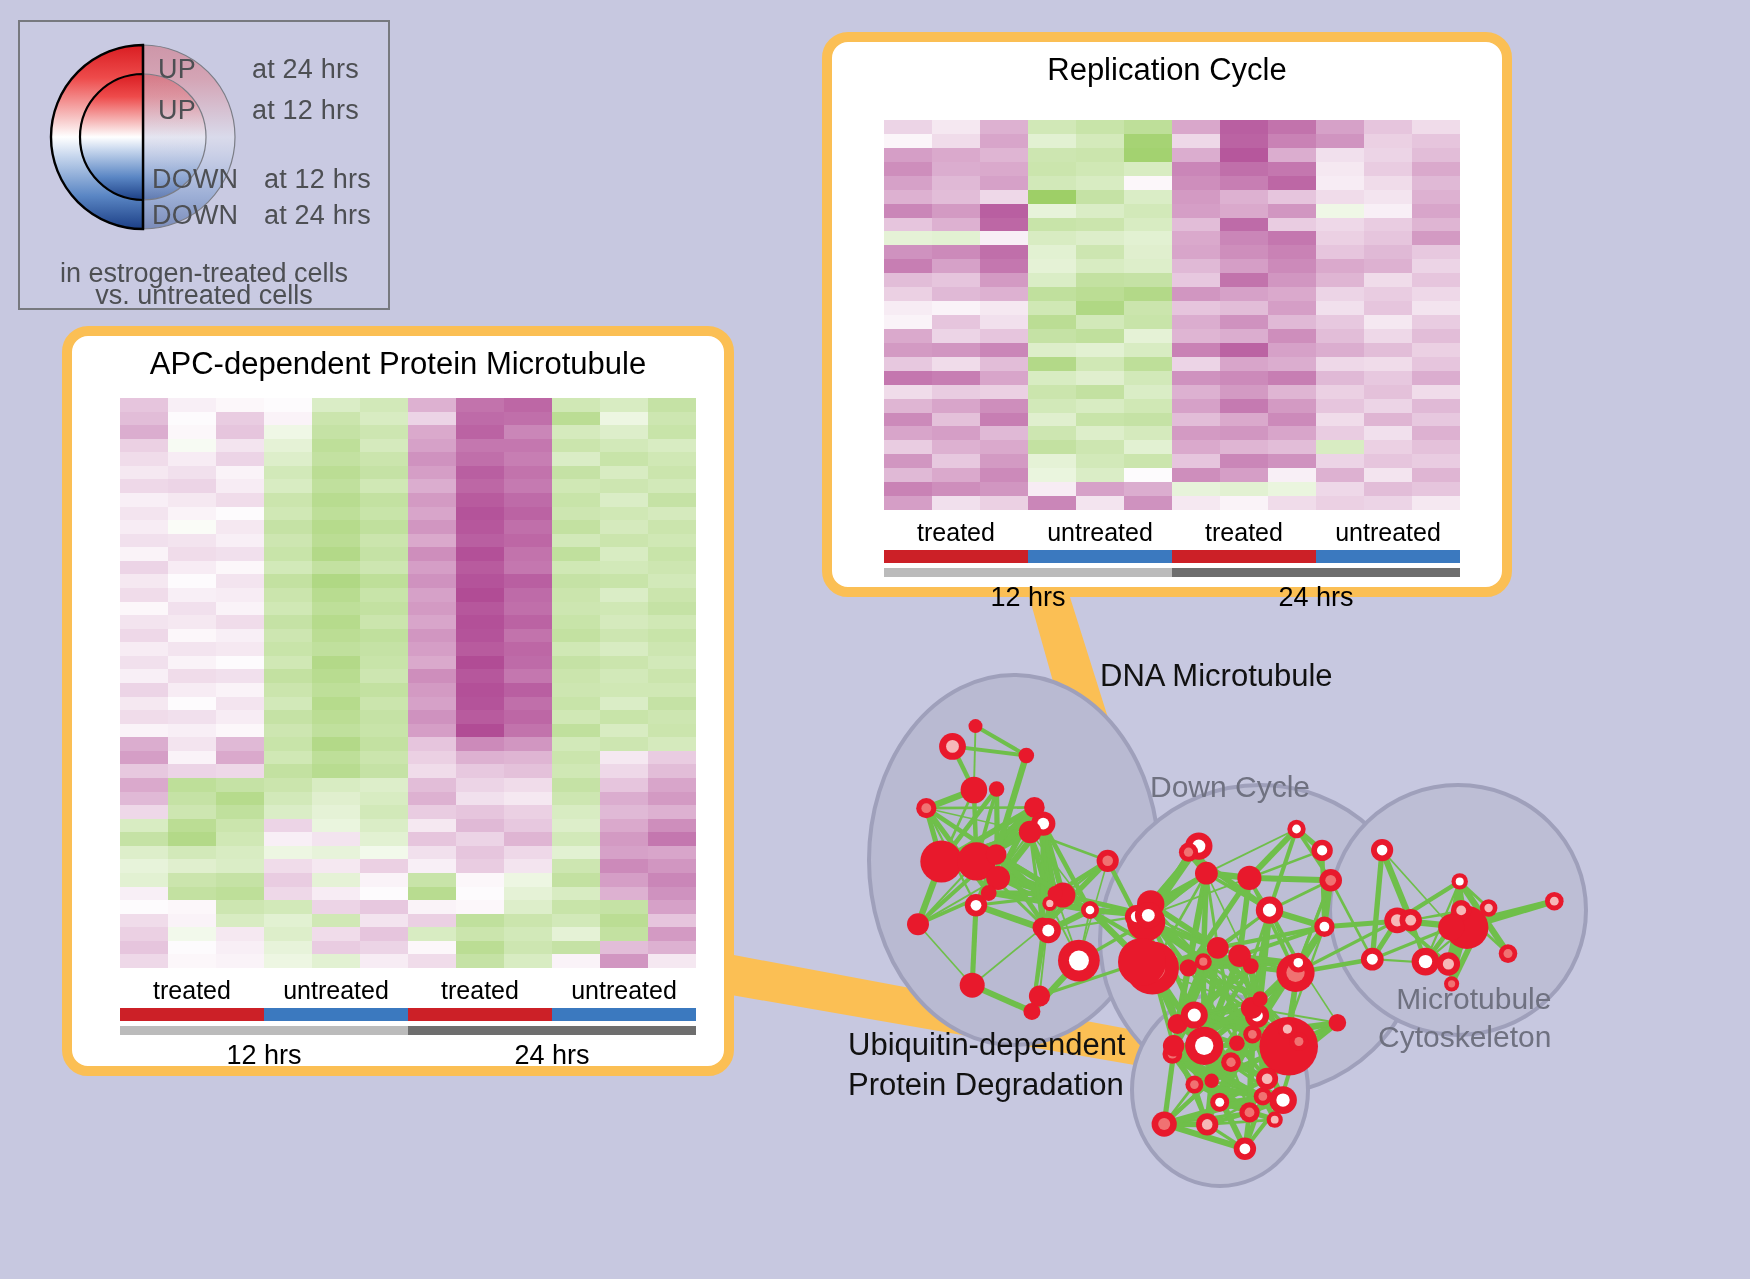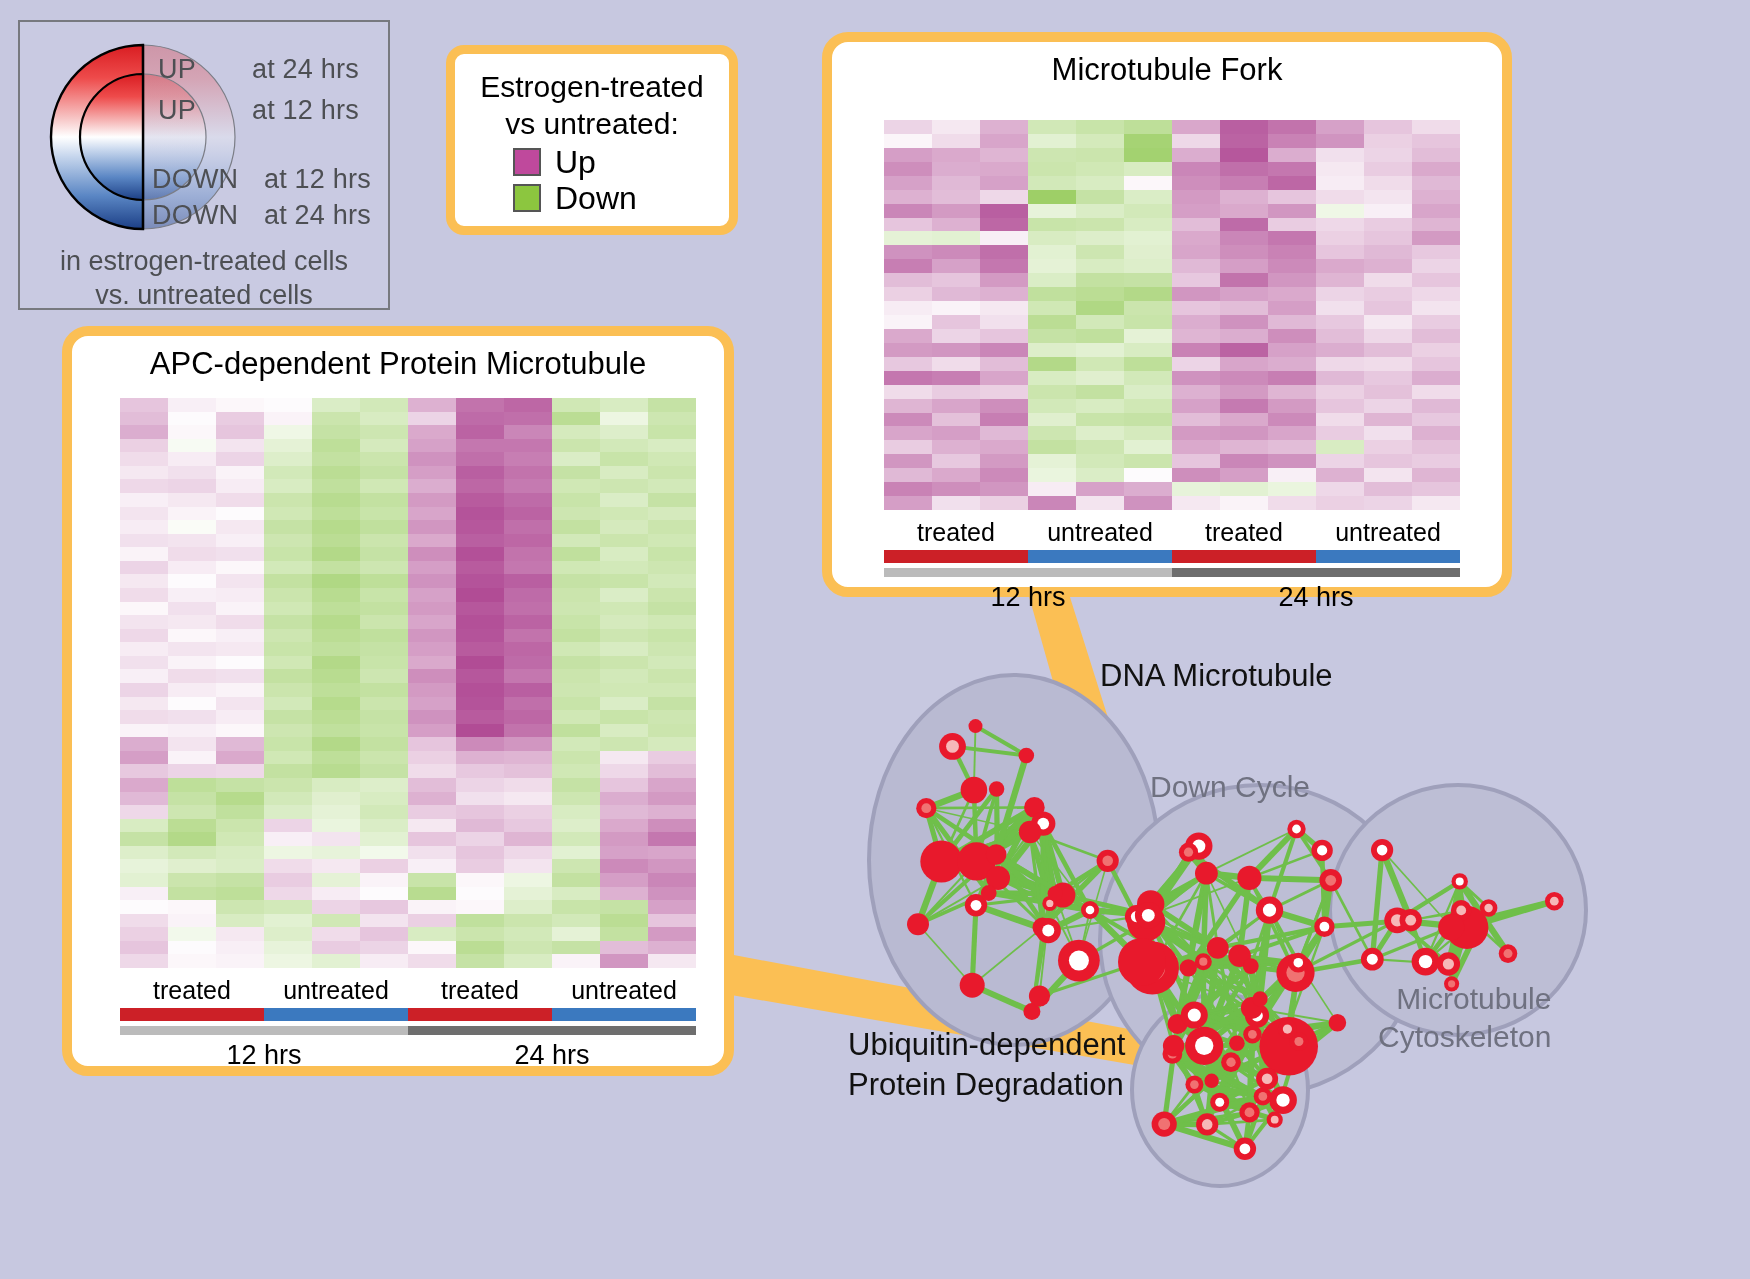--- a/index.html
+++ b/index.html
@@ -118,18 +118,6 @@
     <div class="wheel-sub" style="top:256px;">vs. untreated cells</div>
   </div>
 
-  <div id="updown-card">
-    <div class="hd">Estrogen-treated</div>
-    <div class="hd">vs untreated:</div>
-    <div class="swatch-row">
-      <span class="sw up"></span>
-      <span class="sw-lab">Up</span>
-    </div>
-    <div class="swatch-row">
-      <span class="sw down"></span>
-      <span class="sw-lab">Down</span>
-    </div>
-  </div>
 
   <svg style="position:absolute;left:0;top:0;width:1750px;height:1279px;pointer-events:none;">
     <polygon fill="#fbbf54" points="1023,575 1063,575 1144,832 1170,813 1148,886 1074,866 1100,848"></polygon>

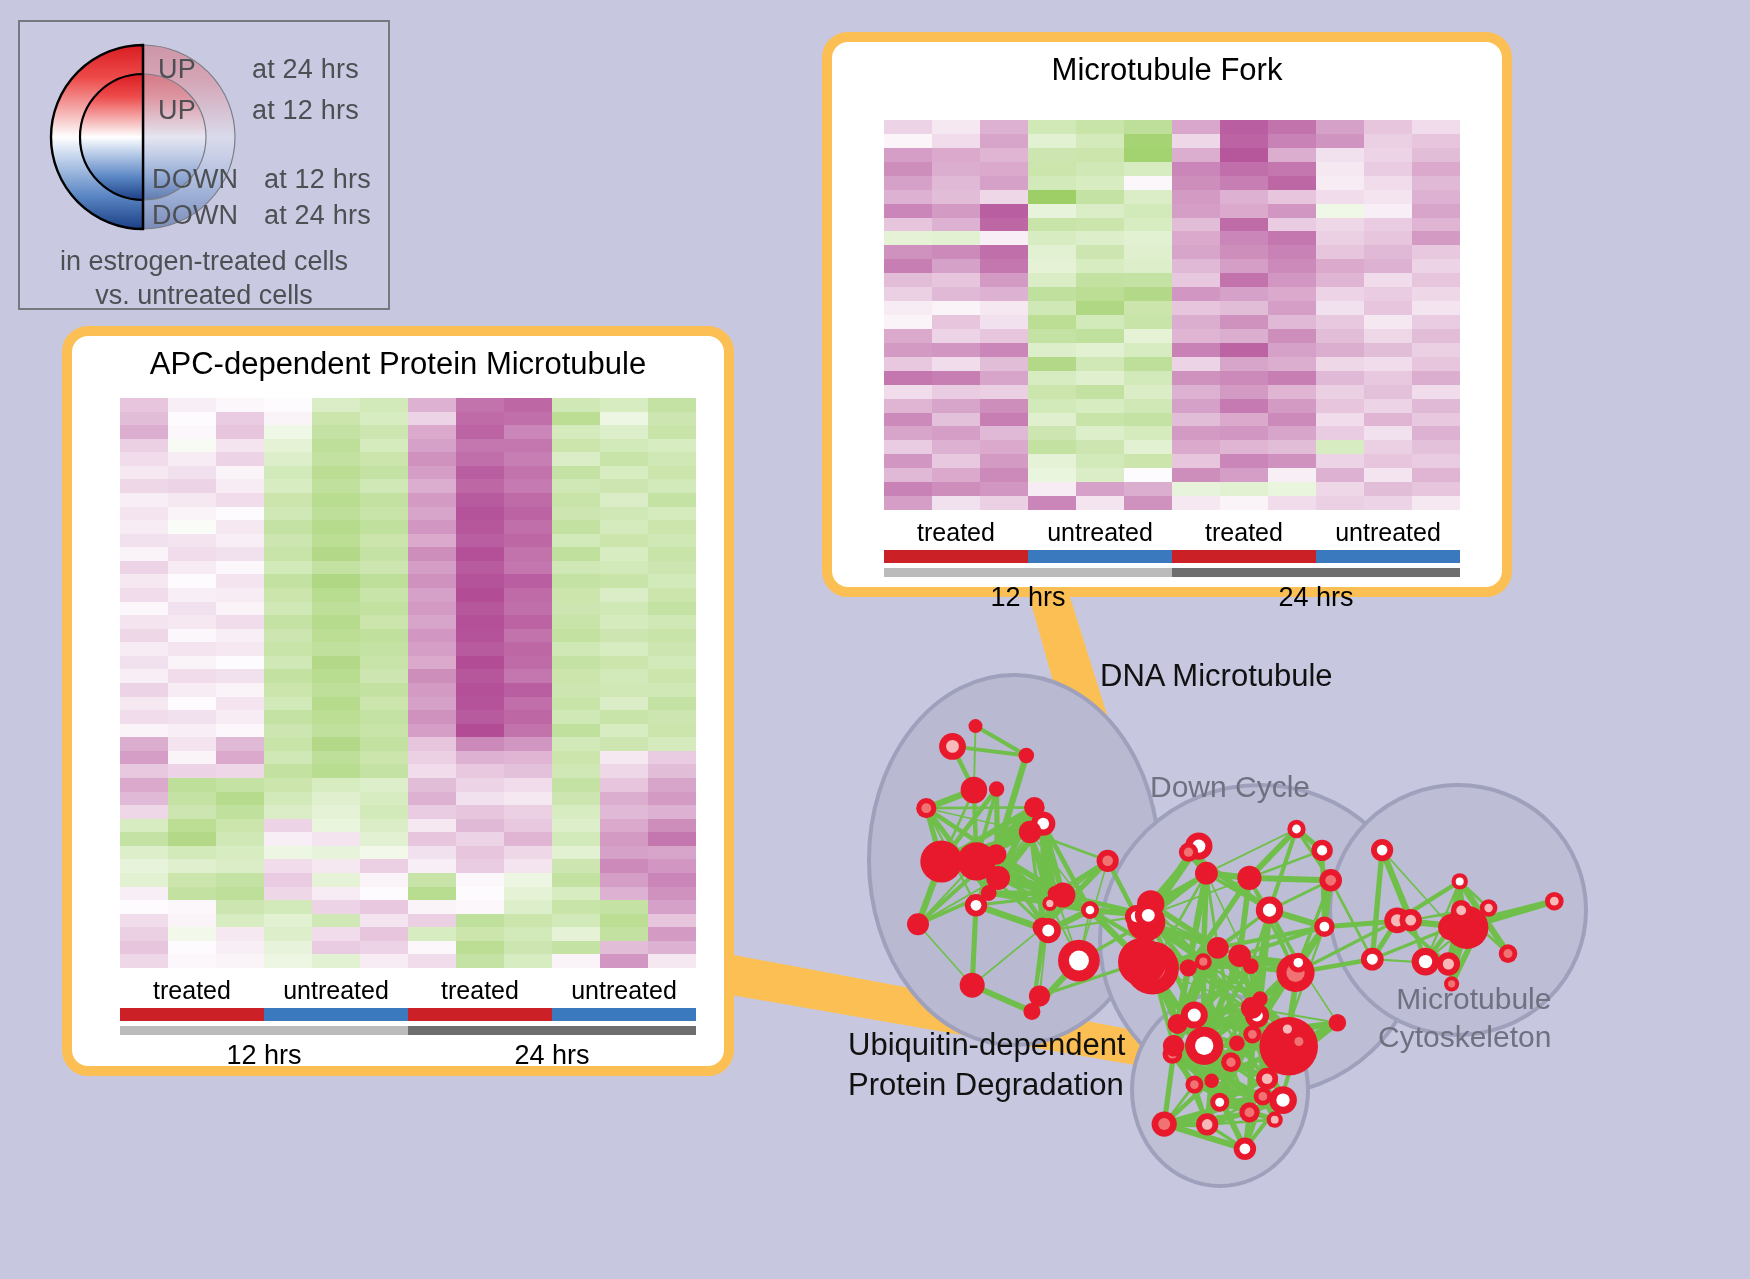--- a/index.html
+++ b/index.html
@@ -125,7 +125,7 @@
   </svg>
 
   <div class="panel" id="panel-rf" style="left:822px;top:32px;width:690px;height:565px;">
-    <div class="ptitle">Microtubule Fork</div>
+    <div class="ptitle">Replication Cycle</div>
     <div class="hm" id="hm-rf" style="position: absolute; left: 52px; top: 78px; width: 576px; height: 390px; grid-template-columns: repeat(12, 1fr); grid-template-rows: repeat(28, 1fr);">
         <div style="background: rgb(236, 212, 230);"></div>
         <div style="background: rgb(245, 232, 241);"></div>

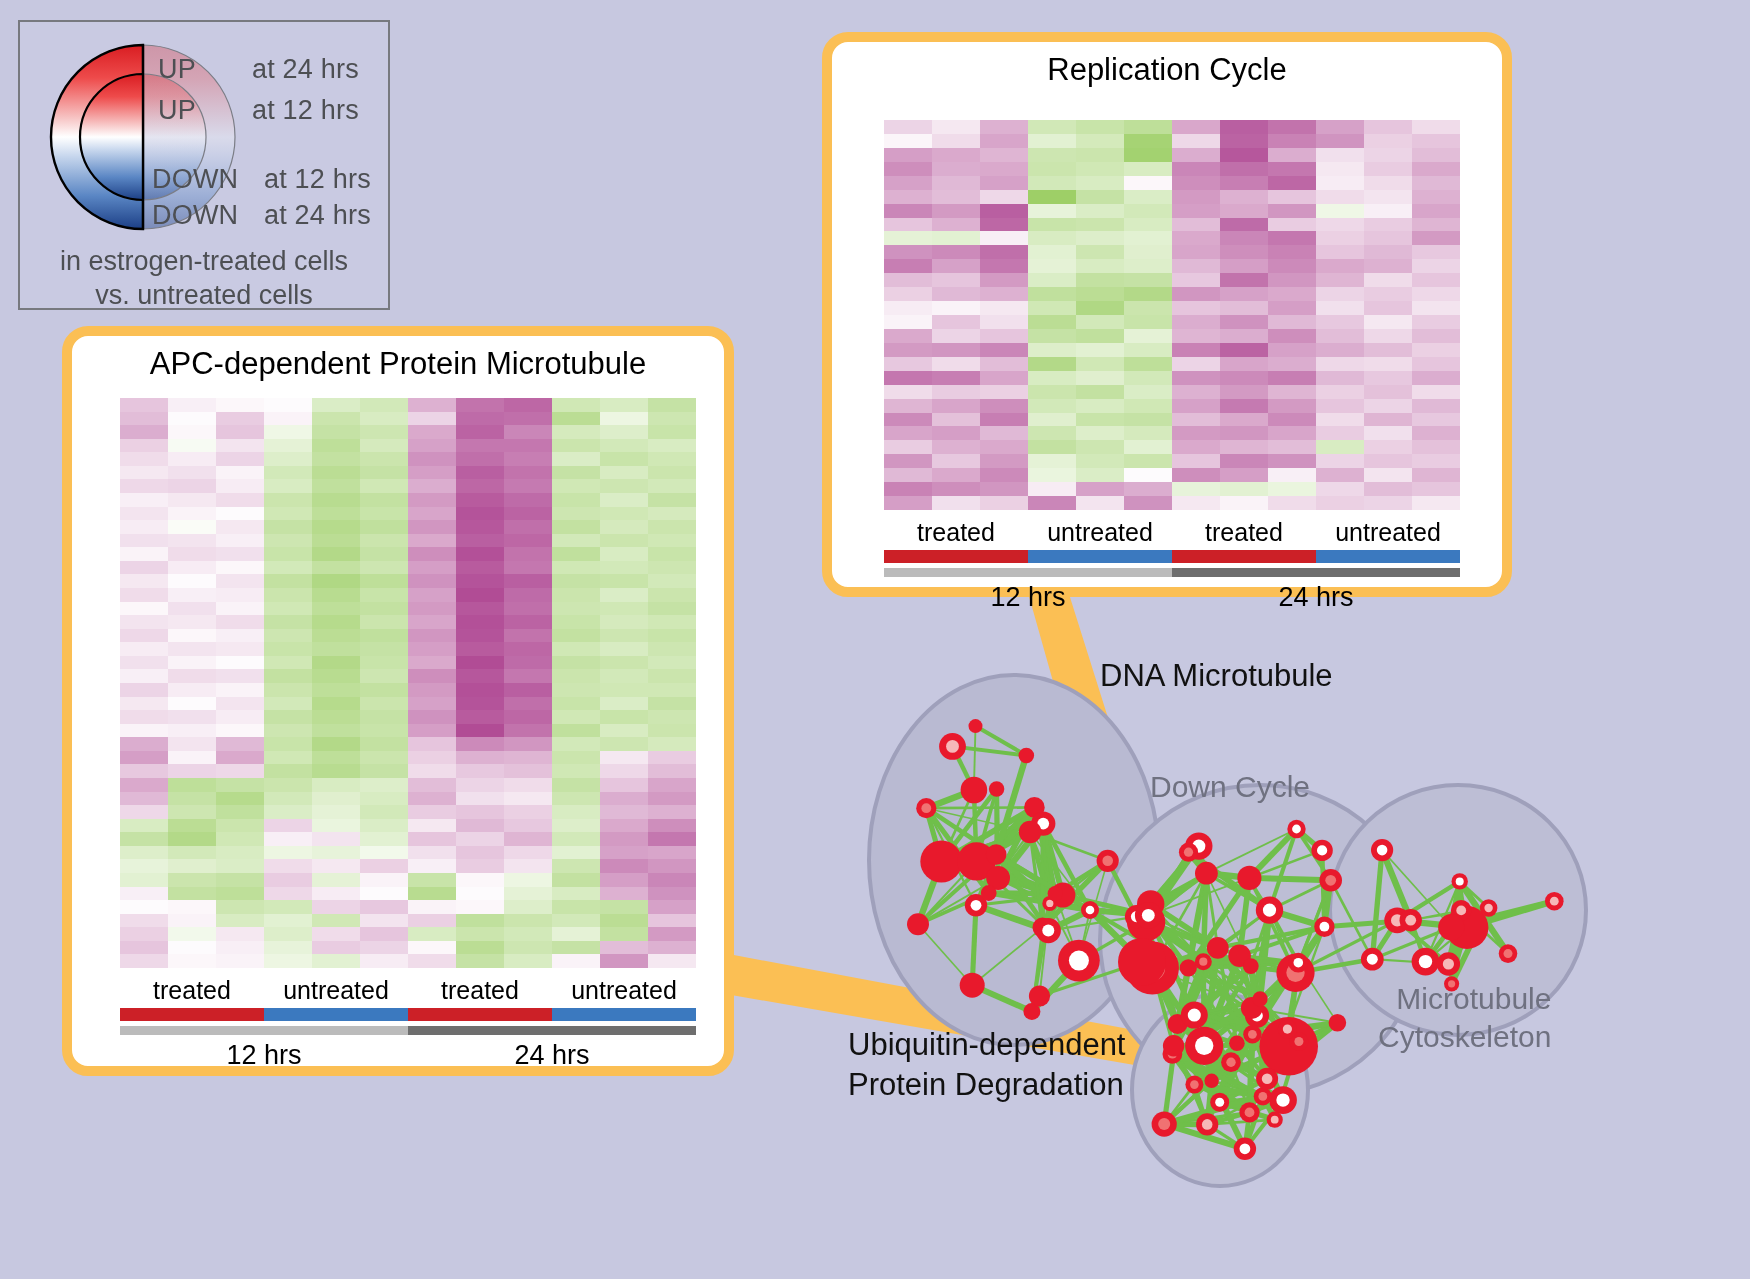--- a/index.html
+++ b/index.html
@@ -114,7 +114,7 @@
     <span class="wheel-lbl" style="left:132px;top:178px;">DOWN</span>
     <span class="wheel-lbl" style="left:244px;top:178px;">at 24 hrs</span>
 
-    <div class="wheel-sub" style="top:222px;">in estrogen-treated cells</div>
+    <div class="wheel-sub" style="top:234px;">in estrogen-treated cells</div>
     <div class="wheel-sub" style="top:256px;">vs. untreated cells</div>
   </div>
 

